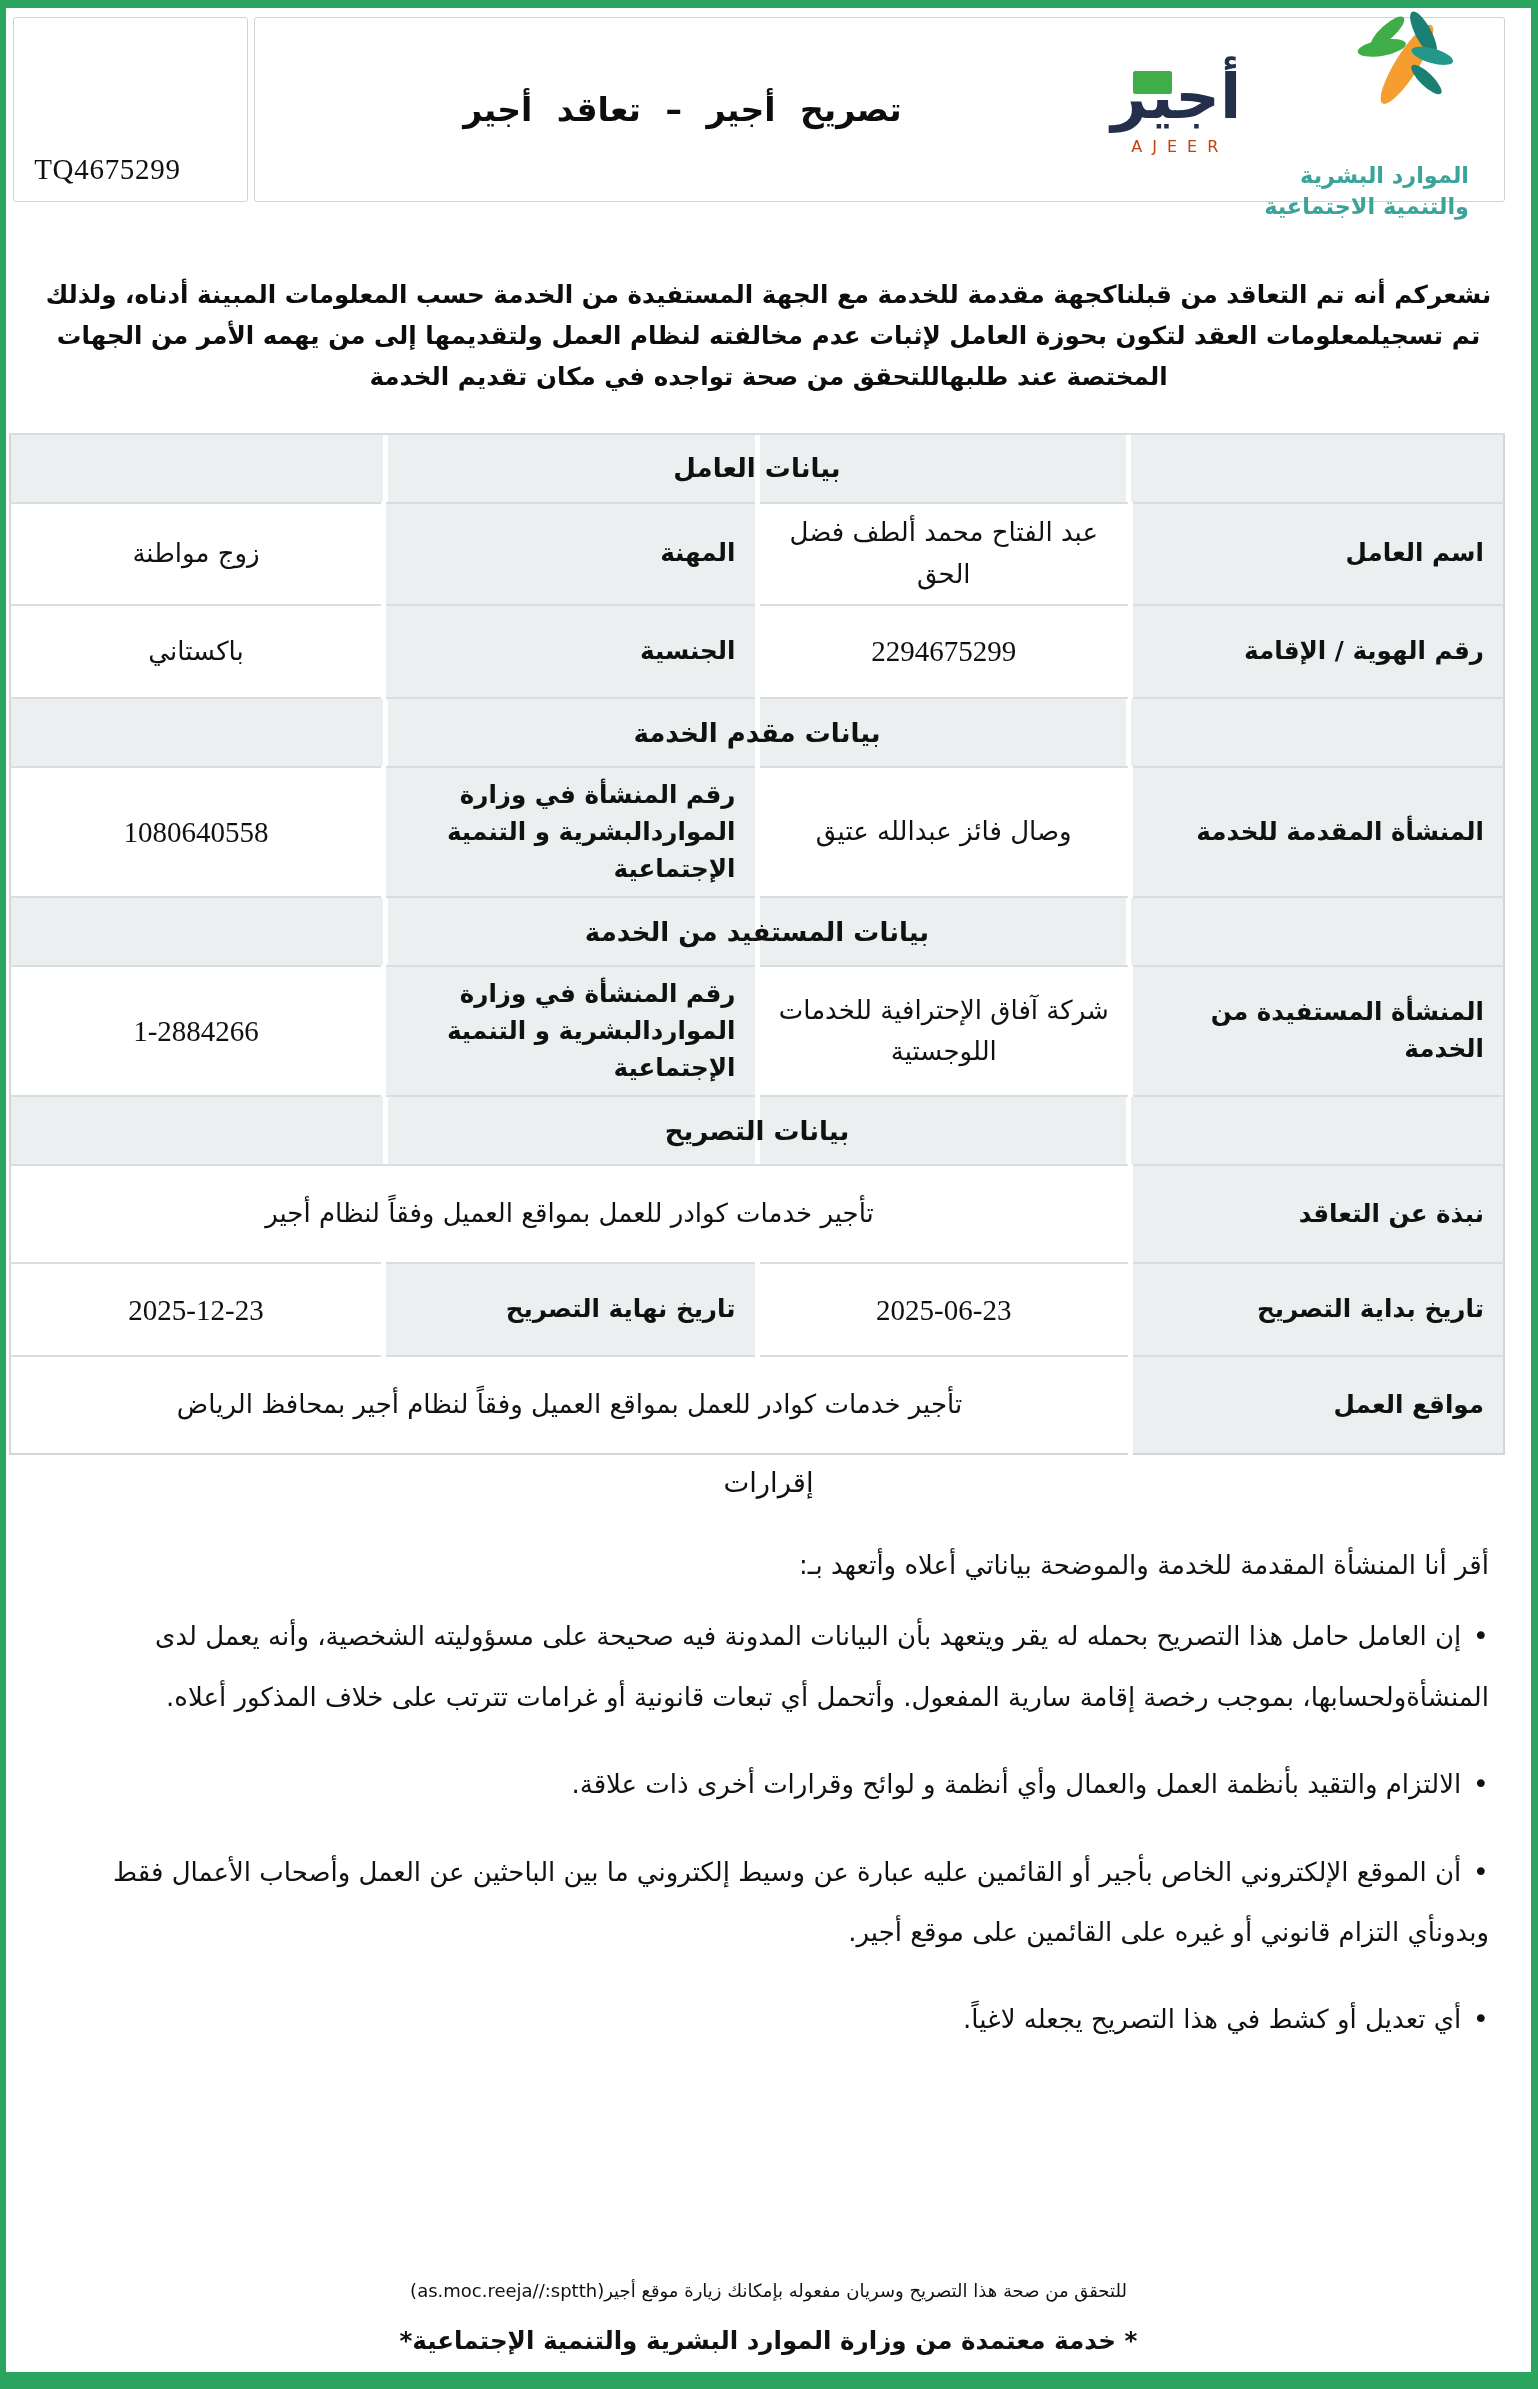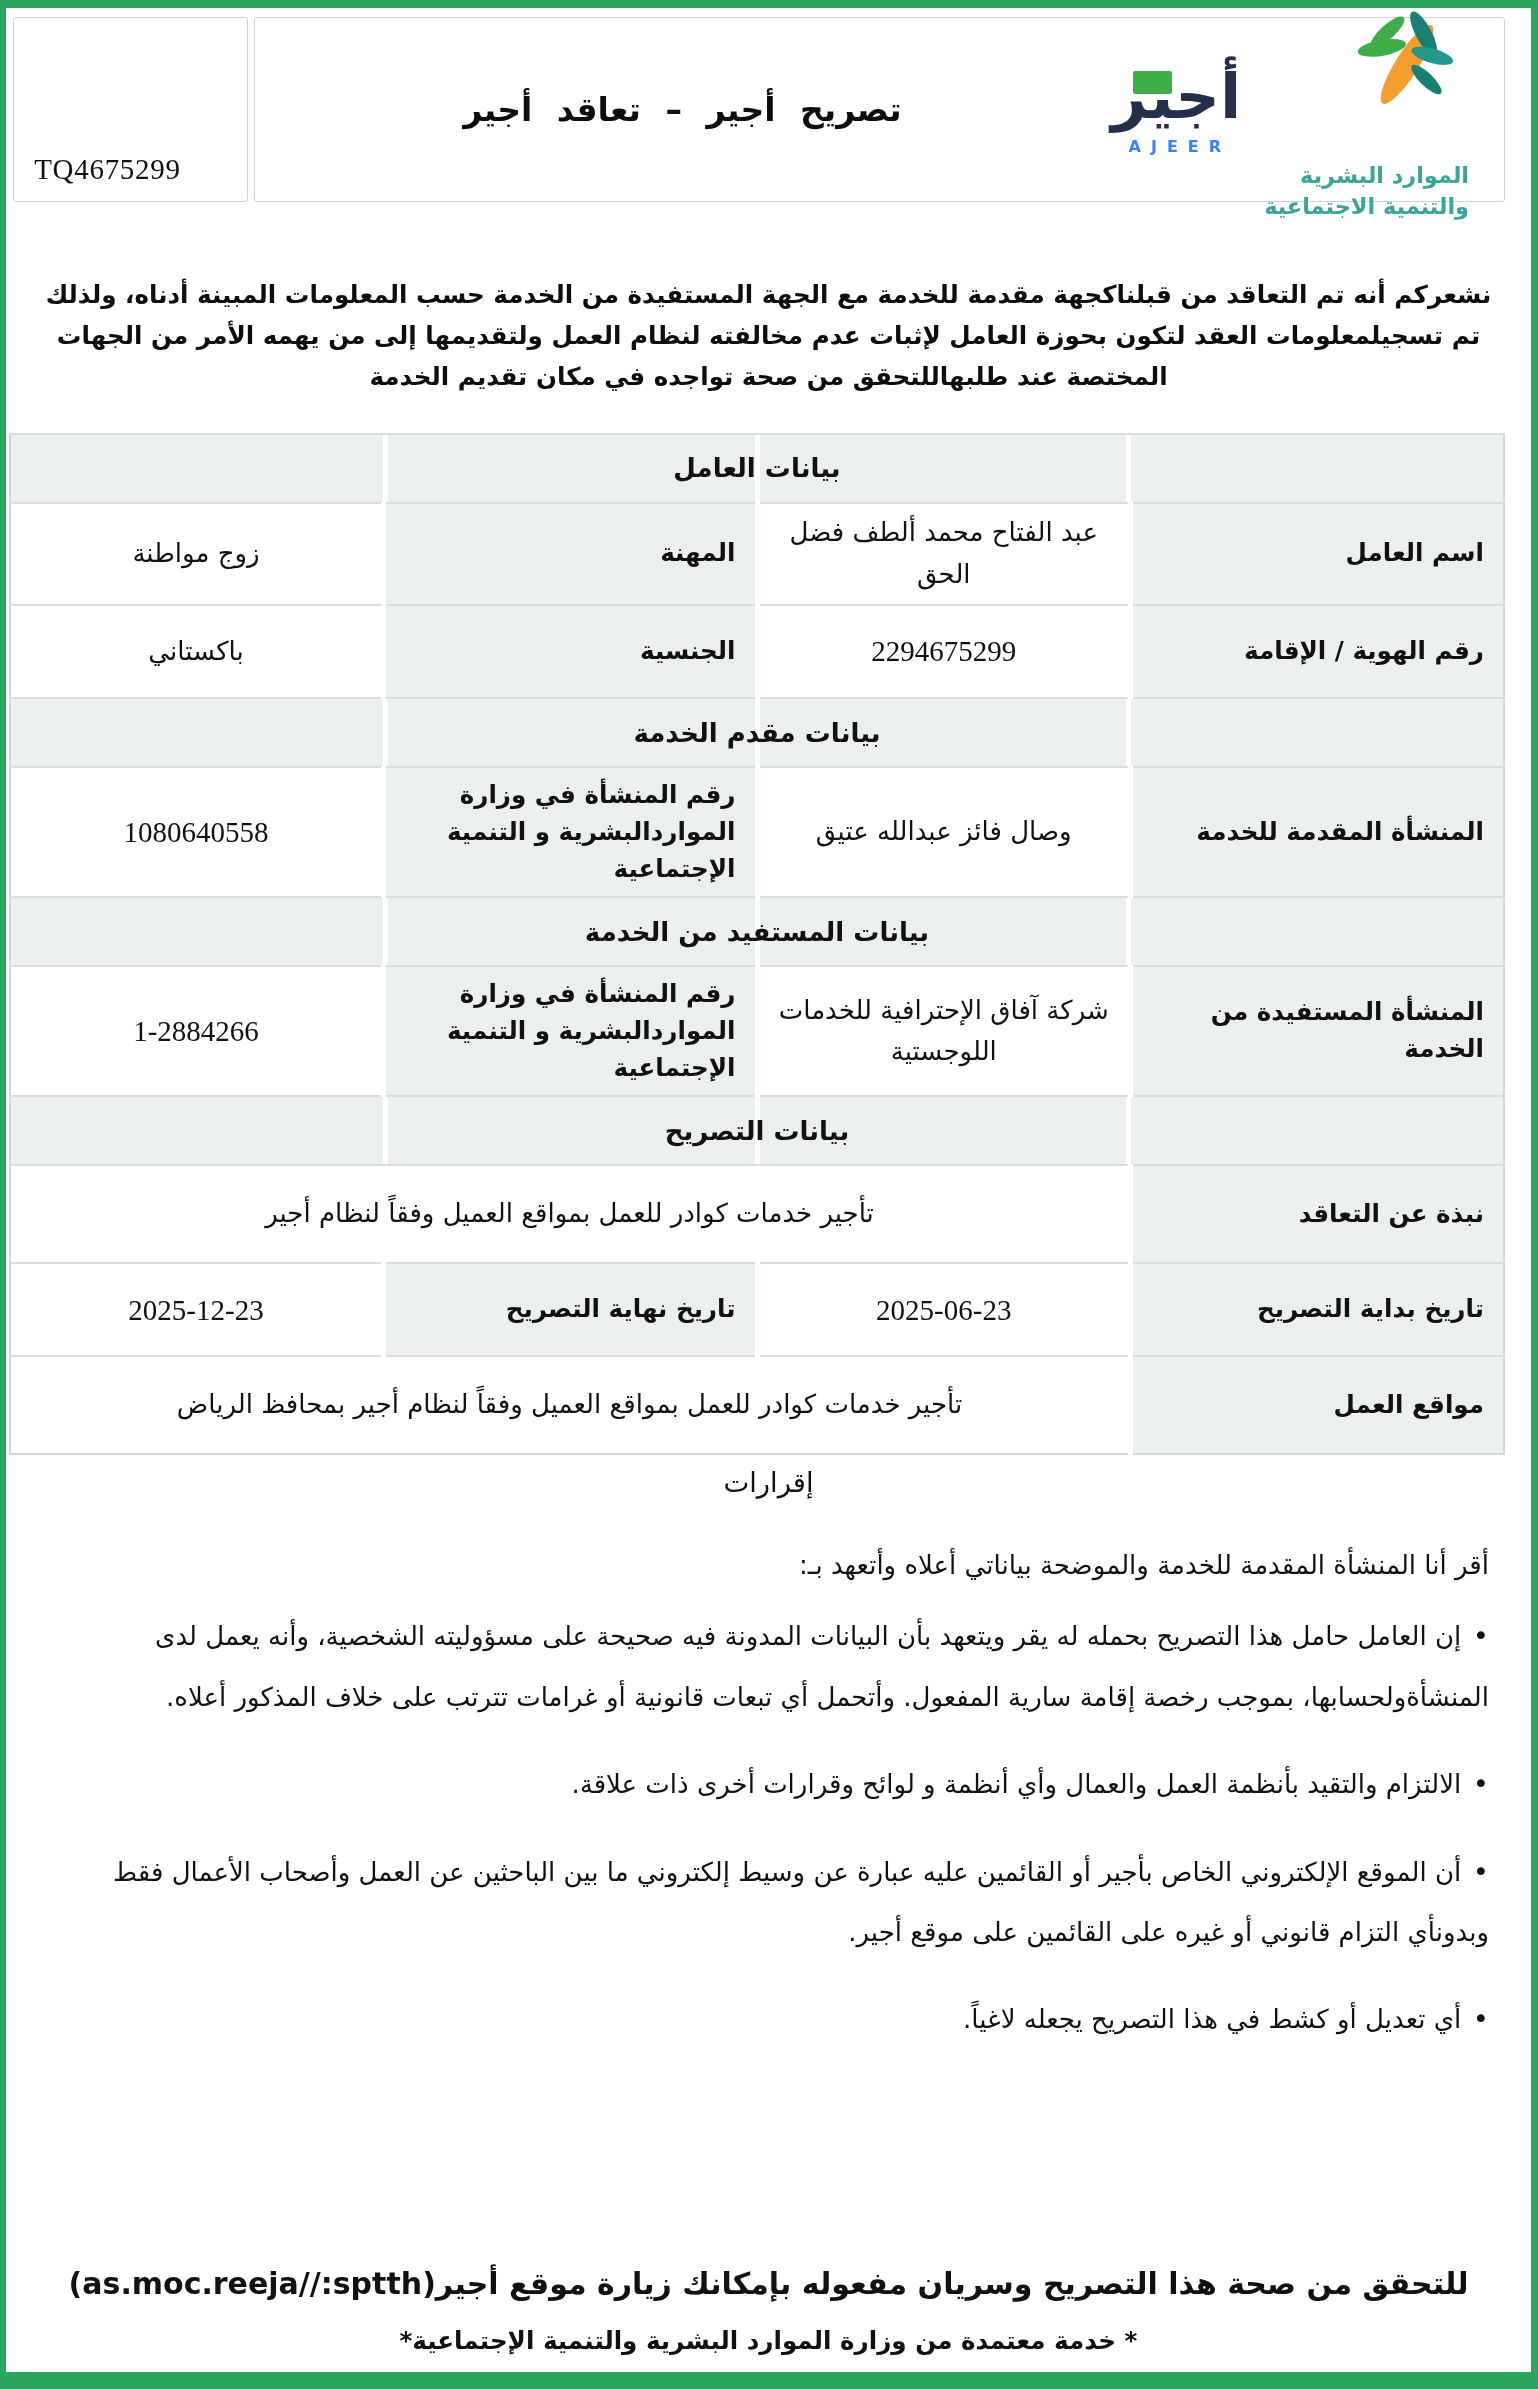--- a/index.html
+++ b/index.html
@@ -72,7 +72,7 @@
   .ajeer-ar { position: relative; display: inline-block; font-size: 62px; font-weight: bold; color: #232F4B; line-height: 1.1; }
   .ajeer-block { position: absolute; left: 21.7px; top: 8.7px; width: 39px; height: 23px; background: #3FAE49; border-radius: 2.2px; z-index: 0; }
   .ajeer-ar-text { position: relative; z-index: 1; }
-  .ajeer-en { direction: ltr; color: #3b82f6; font-size: 16px; font-weight: bold; letter-spacing: 10px; margin-top: 5.8px; padding-left: 7.2px; }
+  .ajeer-en { direction: ltr; color: #c2410c; font-size: 16px; font-weight: normal; letter-spacing: 10px; margin-top: 5.8px; padding-left: 7.2px; }
 
   .title-wrap { flex: 1; text-align: center; }
   .doc-title { font-size: 33px; font-weight: bold; word-spacing: 13px; color: #0d0d0d; }

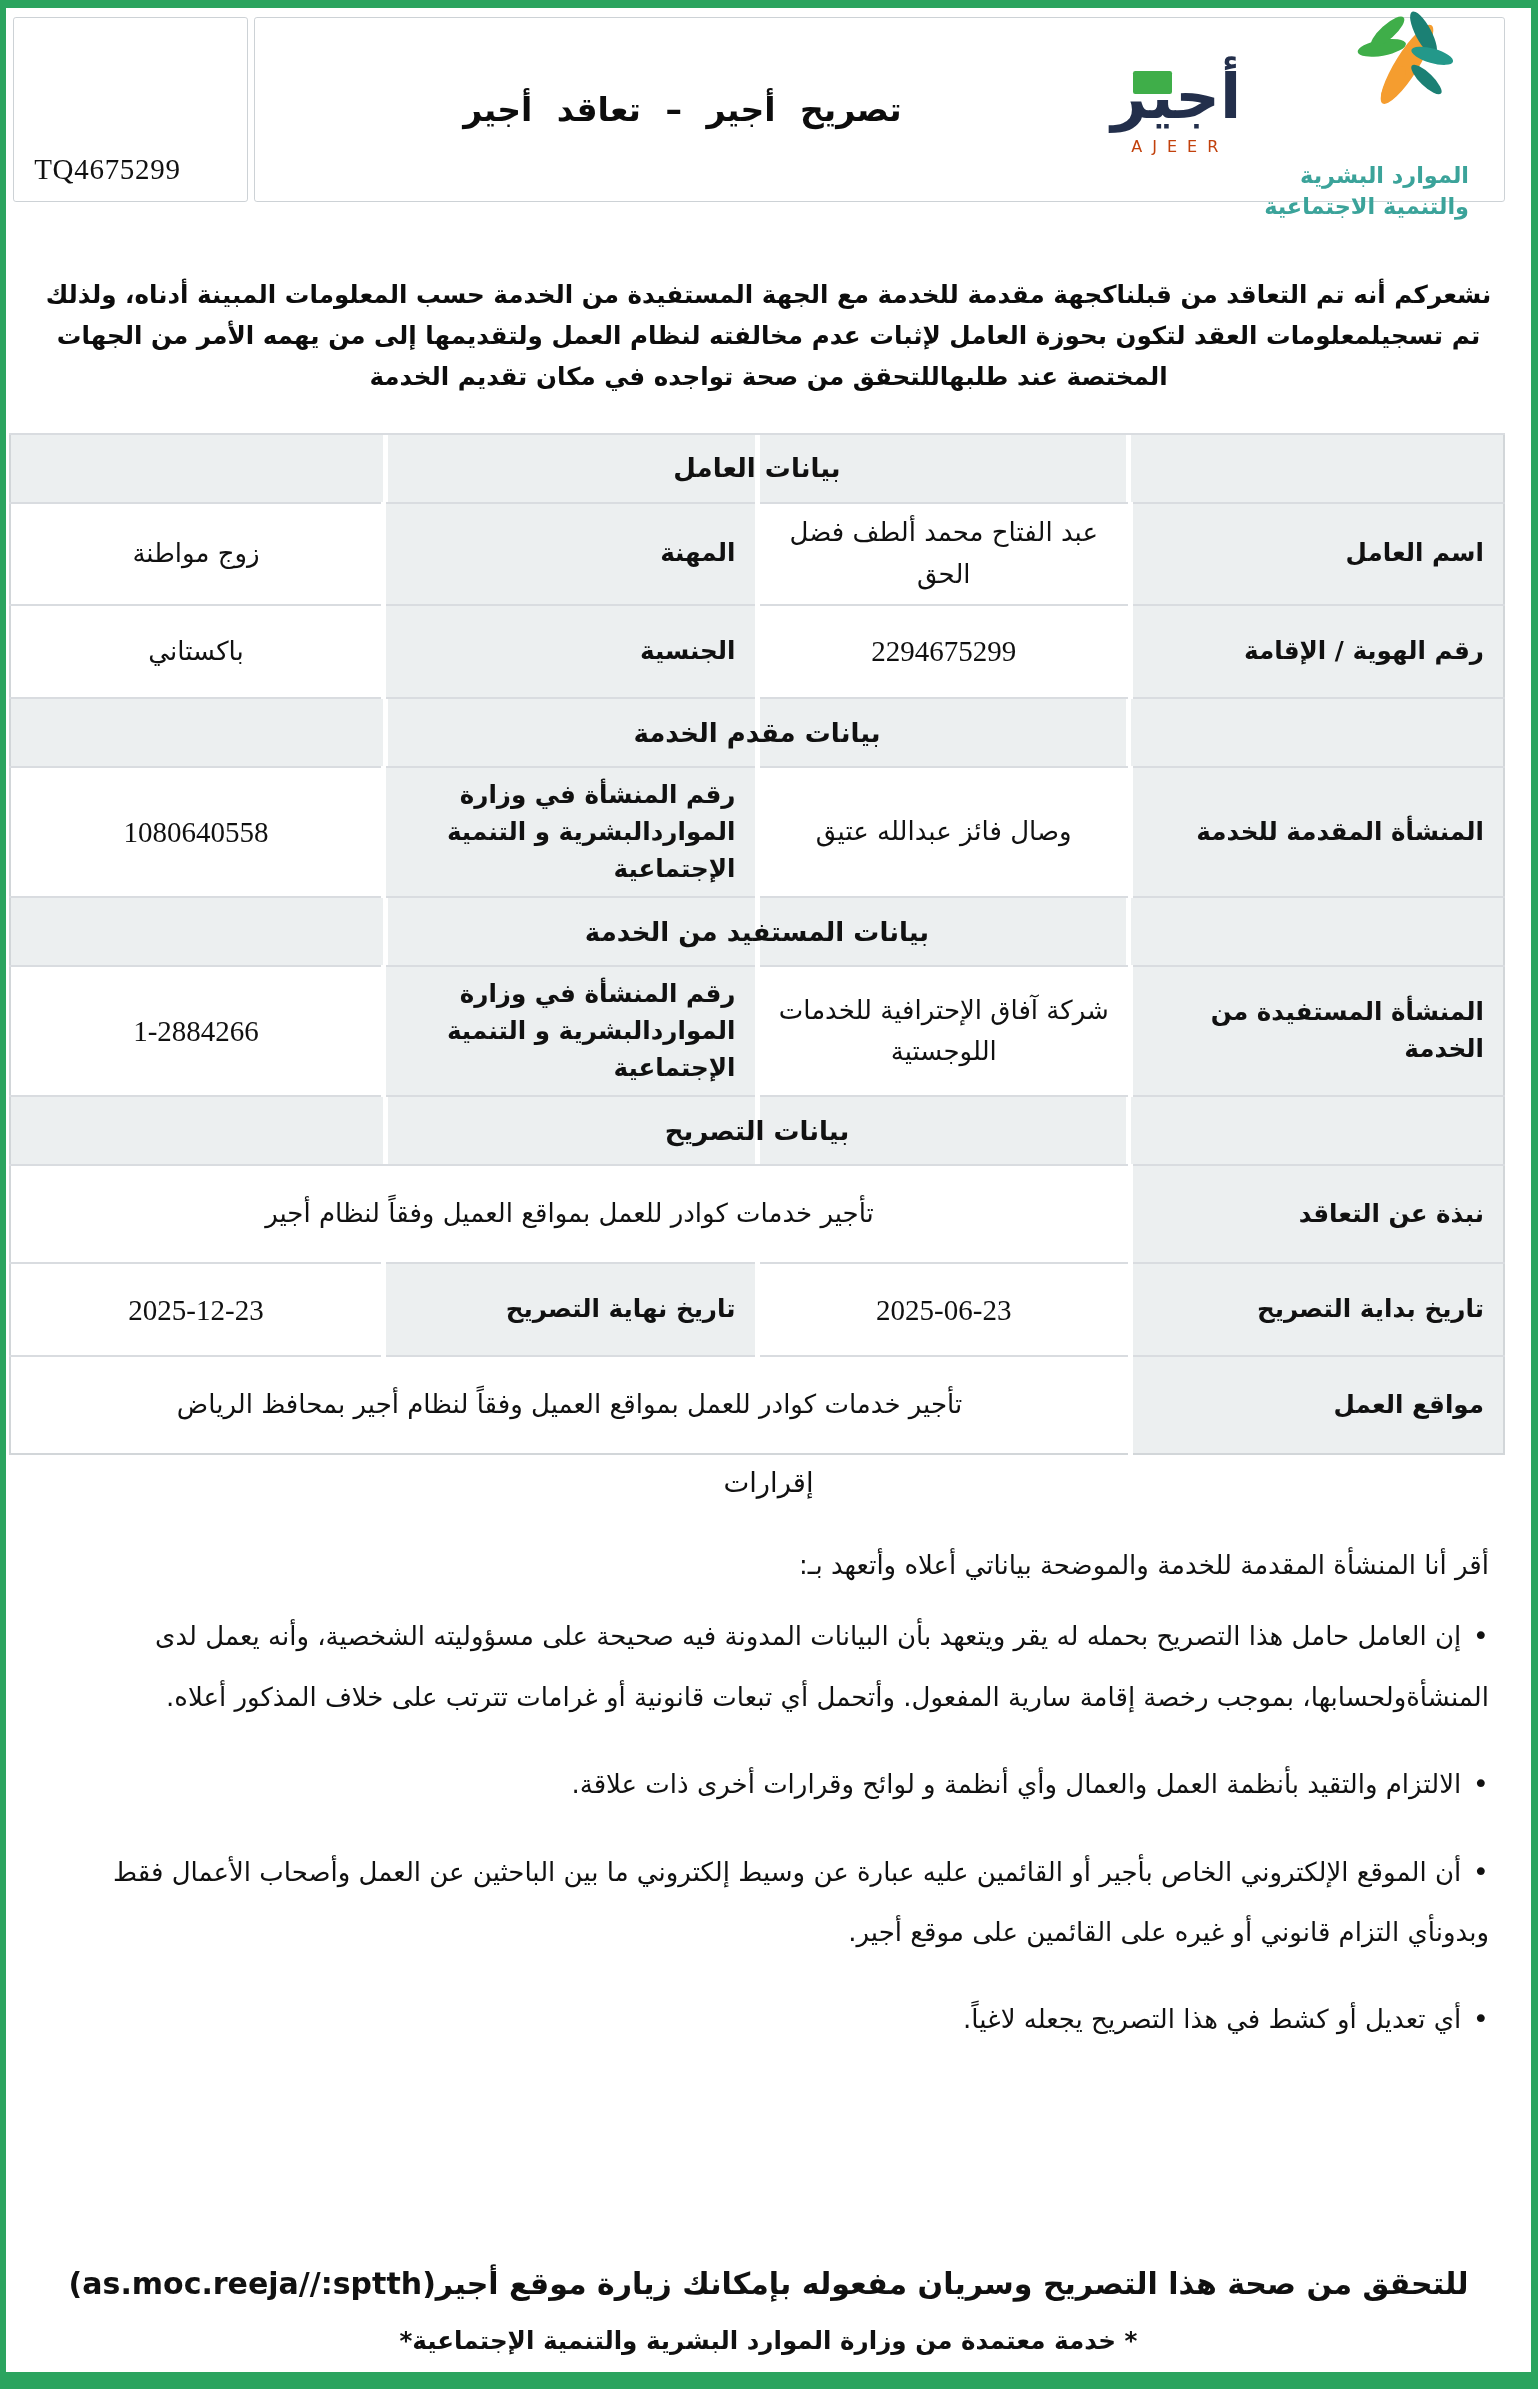--- a/index.html
+++ b/index.html
@@ -135,7 +135,7 @@
 
   
   .footer { position: absolute; bottom: 17.3px; right: 0; left: 0; text-align: center; }
-  .footer-line1 { font-size: 30px; font-weight: bold; }
+  .footer-line1 { font-size: 18px; font-weight: normal; }
   .footer-line2 { font-size: 24.6px; font-weight: bold; margin-top: 24.6px; }
 </style>
 </head>

